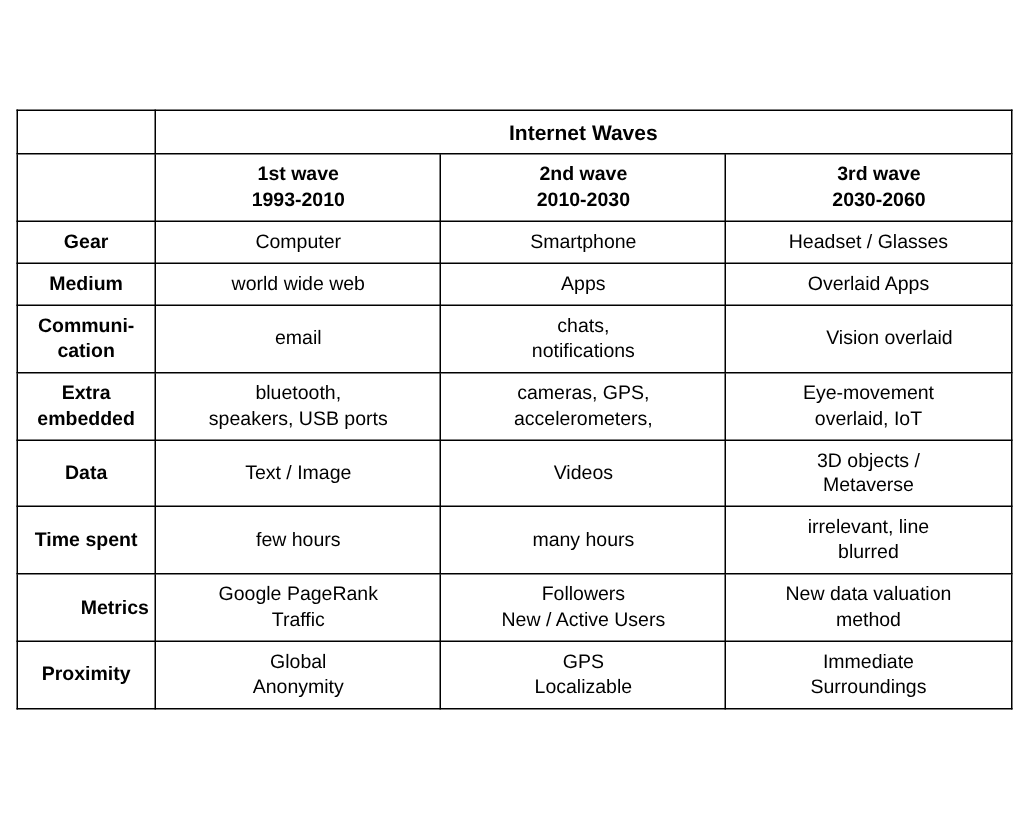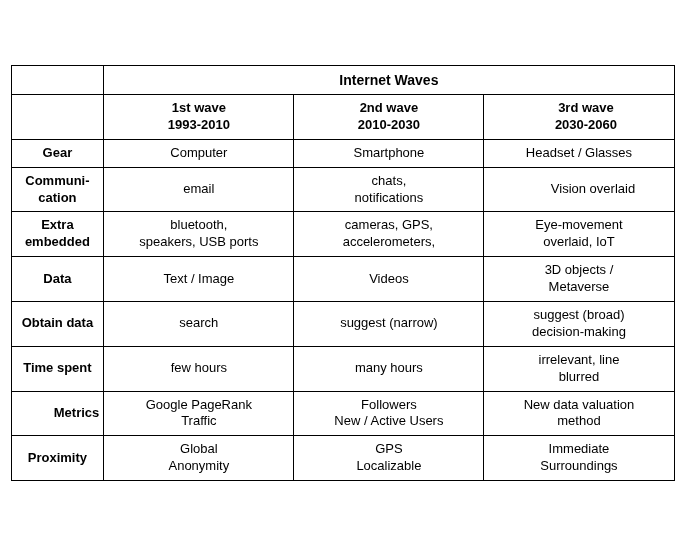--- a/index.html
+++ b/index.html
@@ -68,6 +68,12 @@
           <td style="white-space: pre-line;">Headset / Glasses</td>
         </tr>
         <tr>
+          <th style="white-space: pre-line;">Medium</th>
+          <td style="white-space: pre-line;">world wide web</td>
+          <td style="white-space: pre-line;">Apps</td>
+          <td style="white-space: pre-line;">Overlaid Apps</td>
+        </tr>
+        <tr>
           <th style="white-space: pre-line;">Communi-
 cation</th>
           <td style="white-space: pre-line;">email</td>

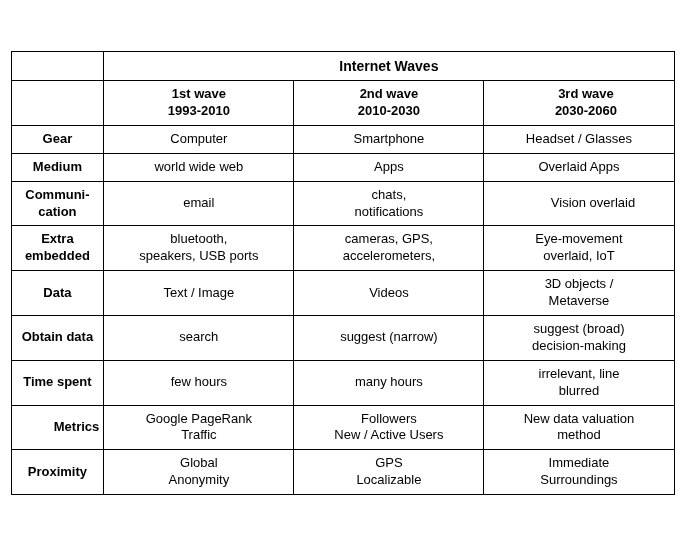--- a/index.html
+++ b/index.html
@@ -99,13 +99,6 @@
 Metaverse</td>
         </tr>
         <tr>
-          <th style="white-space: pre-line;">Obtain data</th>
-          <td style="white-space: pre-line;">search</td>
-          <td style="white-space: pre-line;">suggest (narrow)</td>
-          <td style="white-space: pre-line;">suggest (broad)
-decision-making</td>
-        </tr>
-        <tr>
           <th style="white-space: pre-line; margin-top: 37px;">Time spent</th>
           <td style="white-space: pre-line;">few hours</td>
           <td style="white-space: pre-line;">many hours</td>

